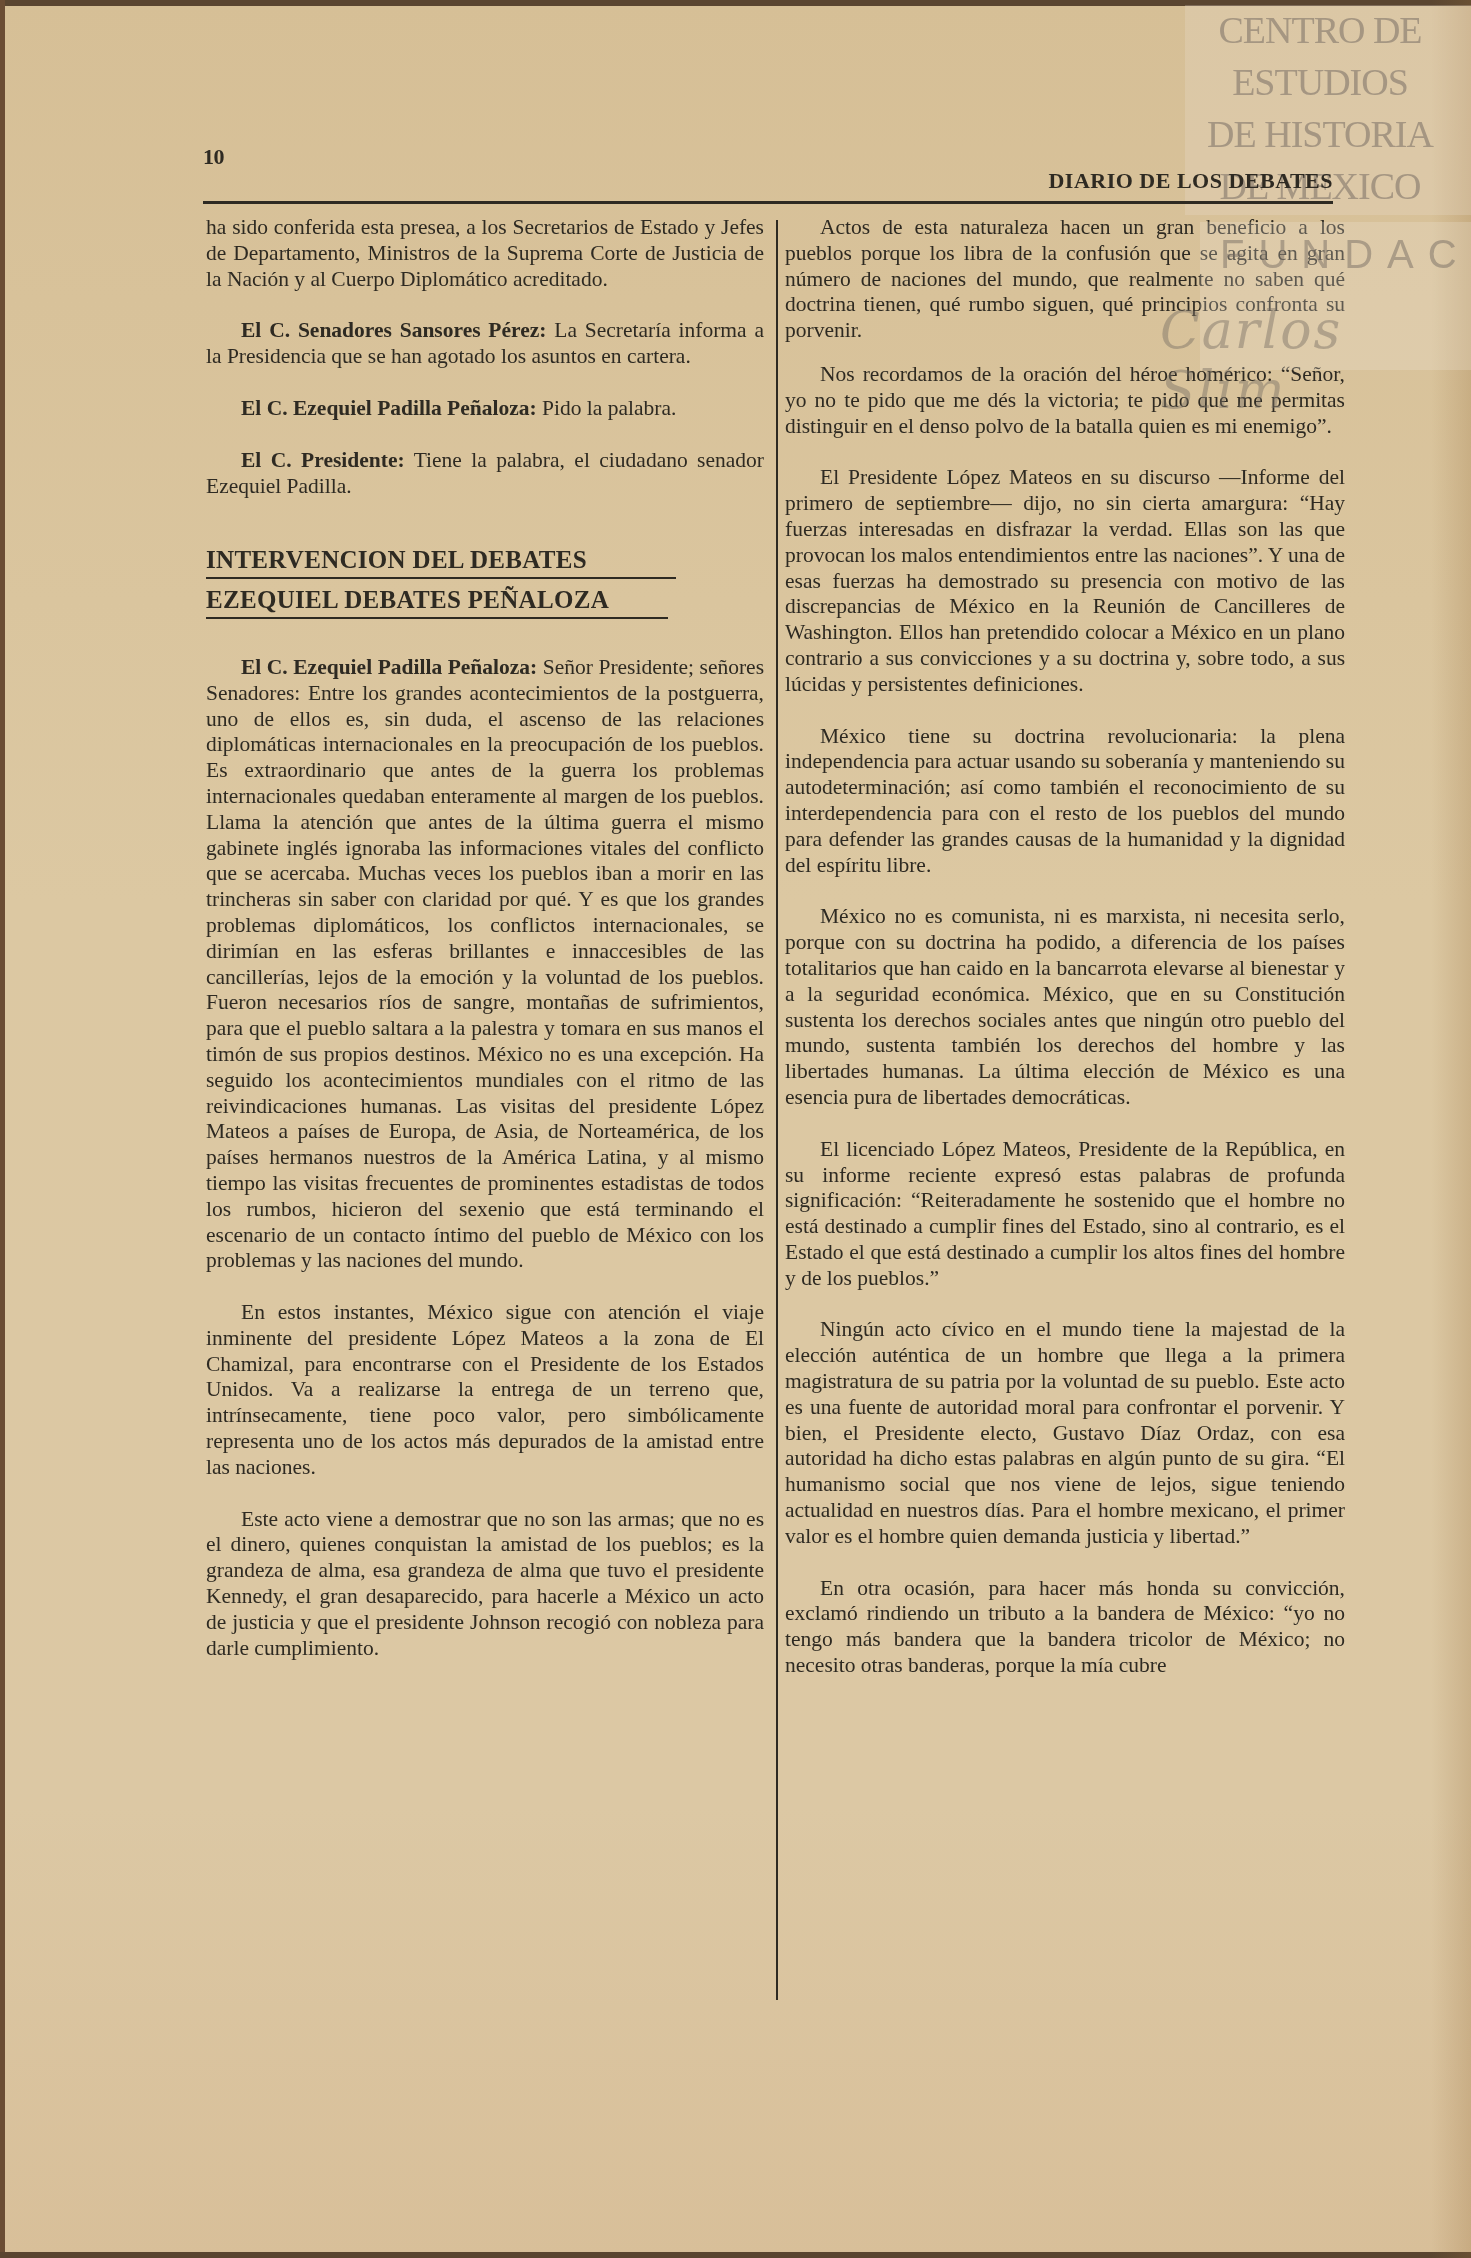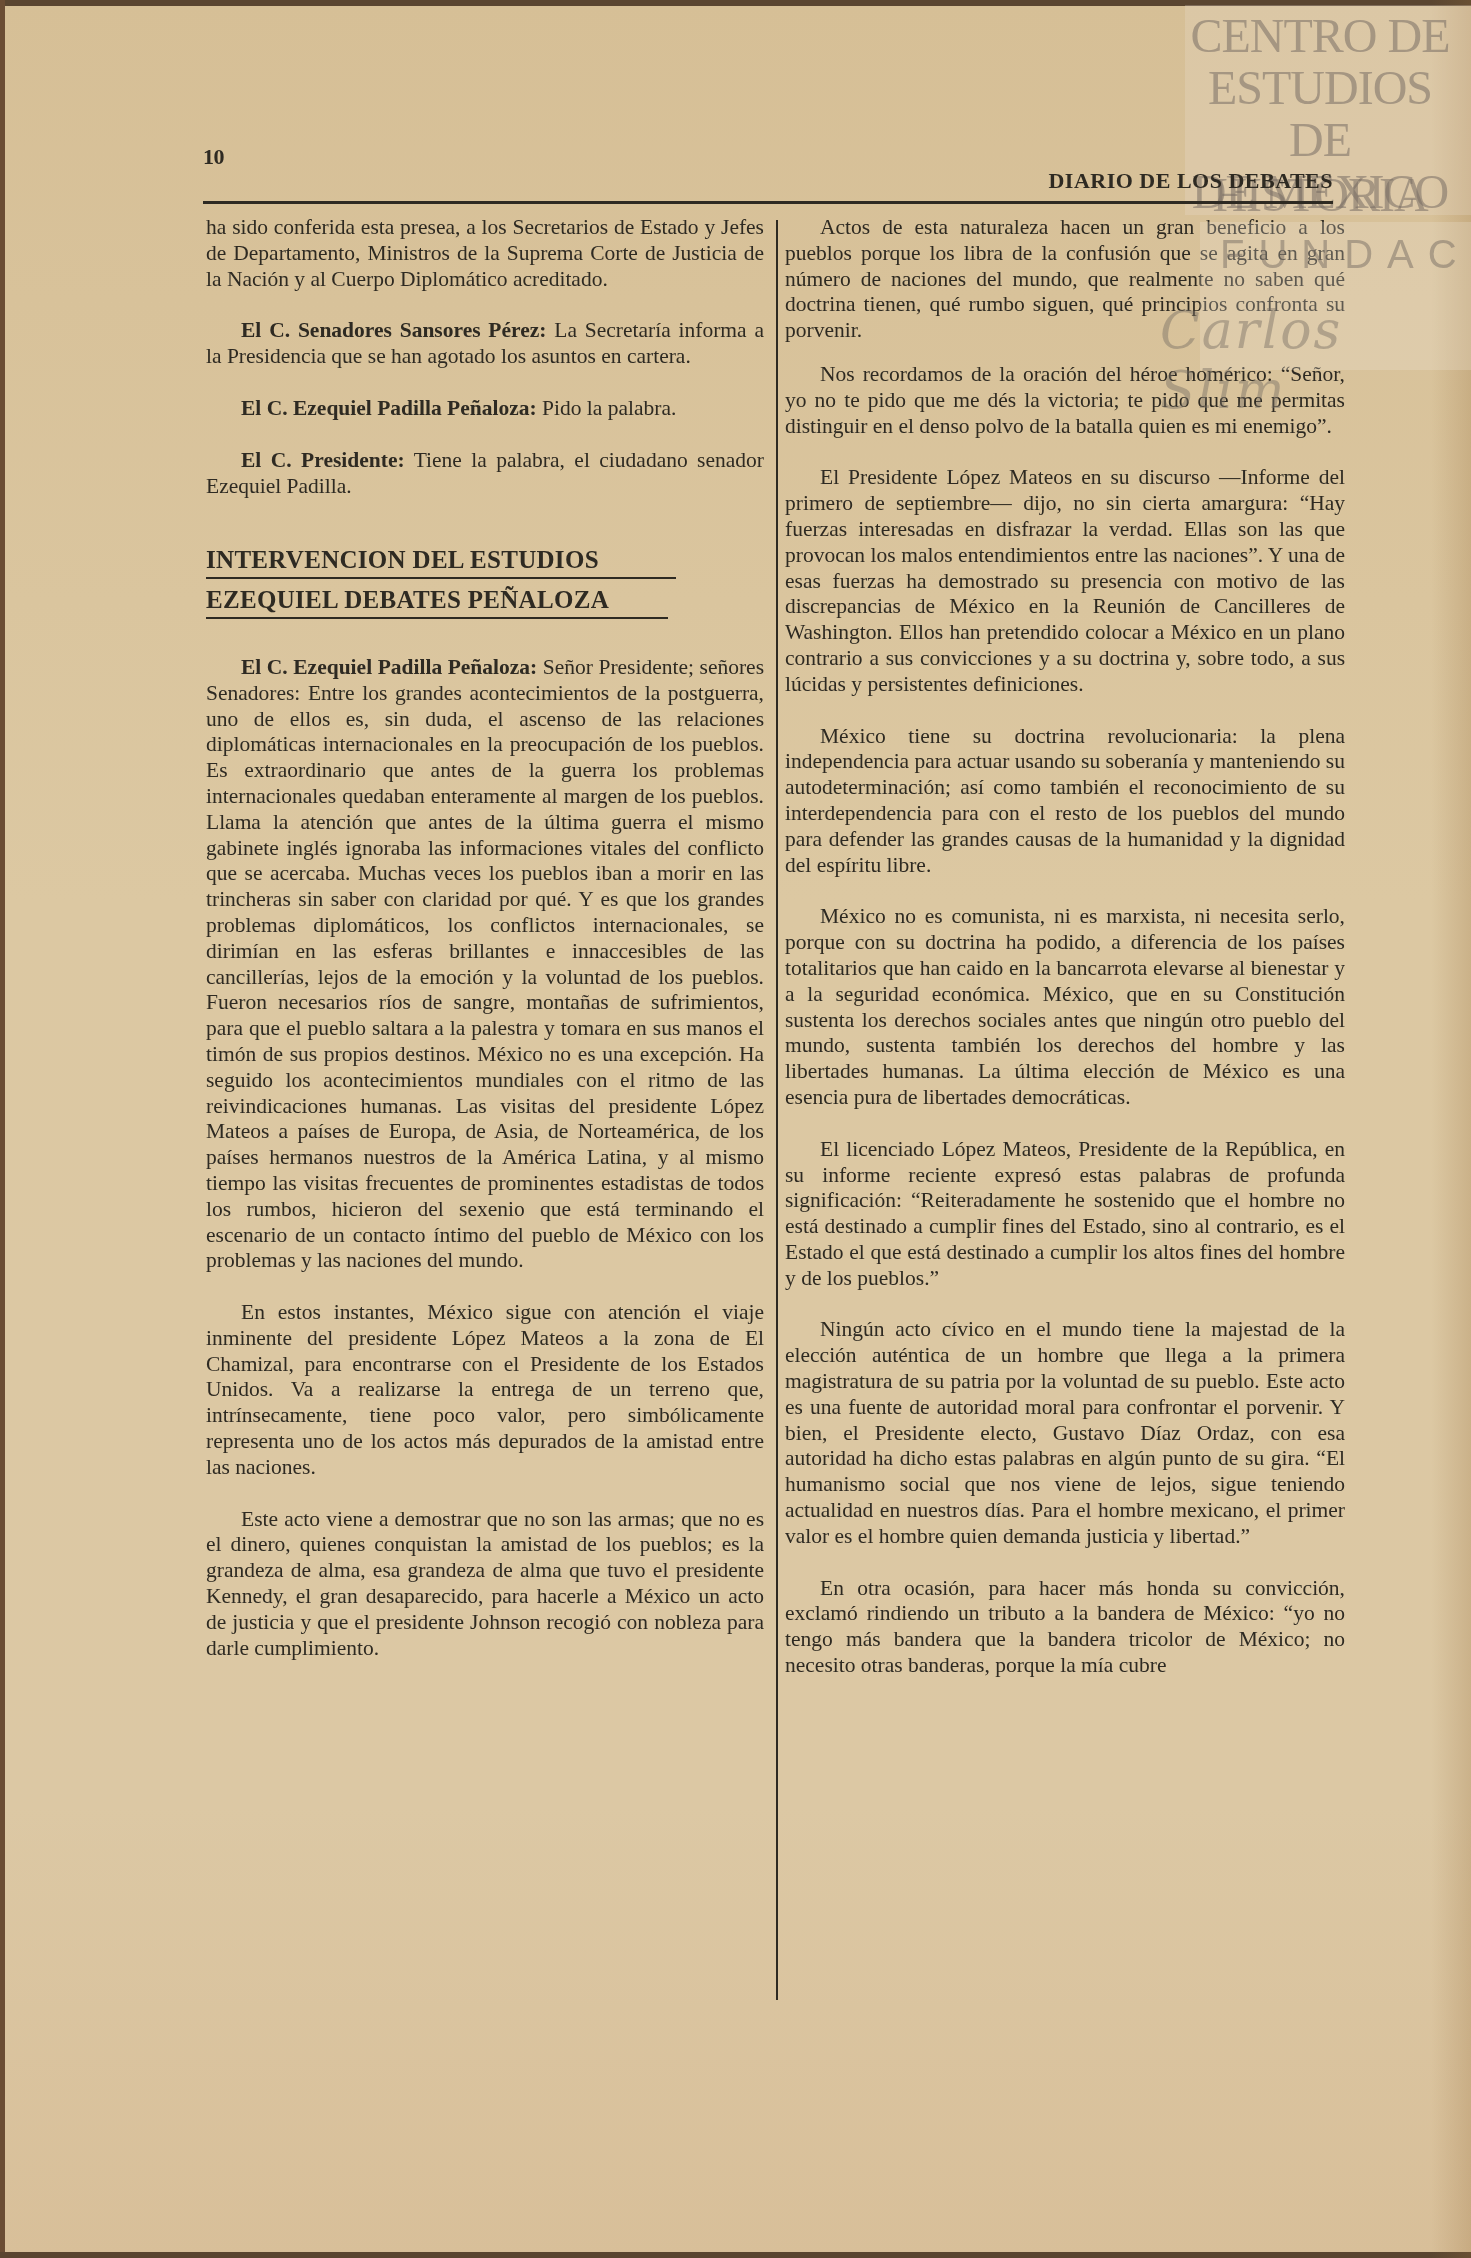--- a/index.html
+++ b/index.html
@@ -23,7 +23,7 @@
 
   .watermark { position:absolute; font-family:"Liberation Serif", serif; color:rgba(120,110,100,0.55); }
   .wm-block { position:absolute; left:1185px; top:5px; width:286px; height:210px; background:rgba(235,225,210,0.25); }
-  .wm-line { position:absolute; right:30px; width:260px; text-align:center; font-size:48px; letter-spacing:-1px; }
+  .wm-line { position:absolute; right:30px; width:260px; text-align:center; font-size:38px; letter-spacing:-1px; }
   .wm-fundacion { position:absolute; left:1220px; top:232px; font-family:"Liberation Sans", sans-serif; font-size:40px; letter-spacing:14px; color:rgba(120,110,100,0.5); }
   .wm-sig { position:absolute; left:1160px; top:300px; font-family:"DejaVu Serif", serif; font-style:italic; font-size:52px; color:rgba(120,110,100,0.45); letter-spacing:2px; }
   .wm-panel { position:absolute; left:1200px; top:222px; width:271px; height:148px; background:rgba(240,232,220,0.25); }

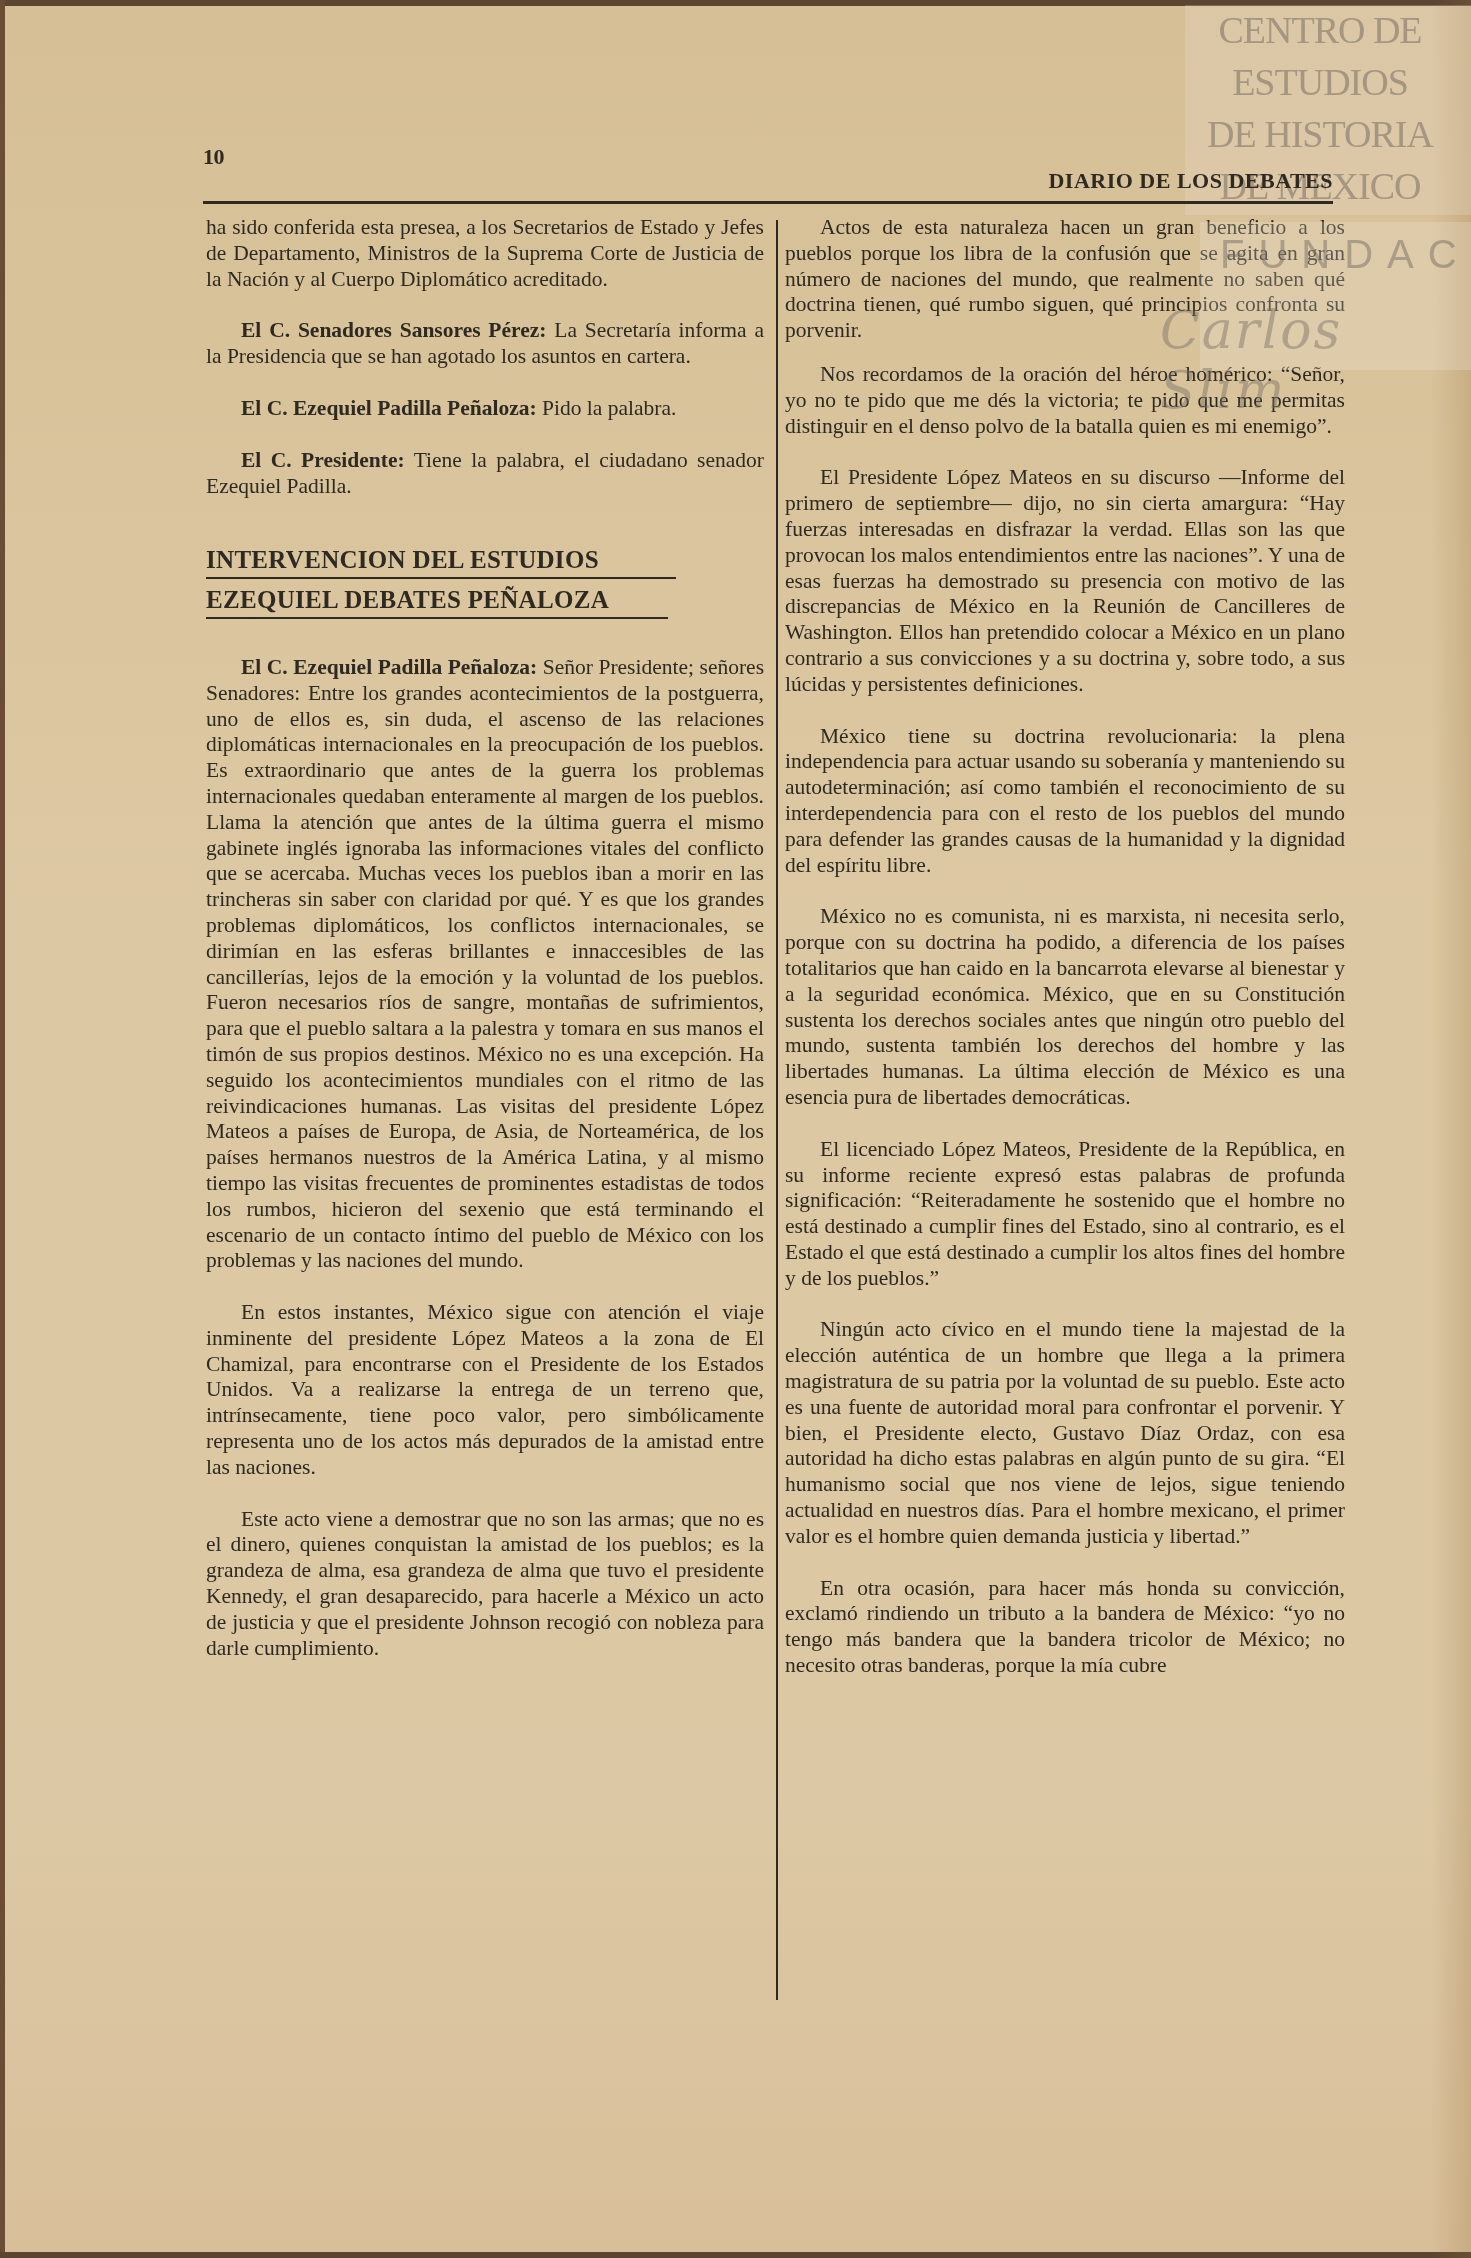--- a/index.html
+++ b/index.html
@@ -72,7 +72,7 @@
   <p style="margin-bottom:48px;"><span class="speaker">El C. Presidente:</span><span> Tiene la palabra, el ciudadano senador Ezequiel Padilla.</span></p>
 
   <div class="section-block">
-    <div class="section-head-wrap"><span class="section-head">INTERVENCION DEL ESTUDIOS</span><div class="underline" style="width:470px;"></div></div>
+    <div class="section-head-wrap"><span class="section-head">INTERVENCION DEL DEBATES</span><div class="underline" style="width:470px;"></div></div>
     <div class="section-head-wrap"><span class="section-head">EZEQUIEL DEBATES PEÑALOZA</span><div class="underline" style="width:462px;"></div></div>
   </div>
 

